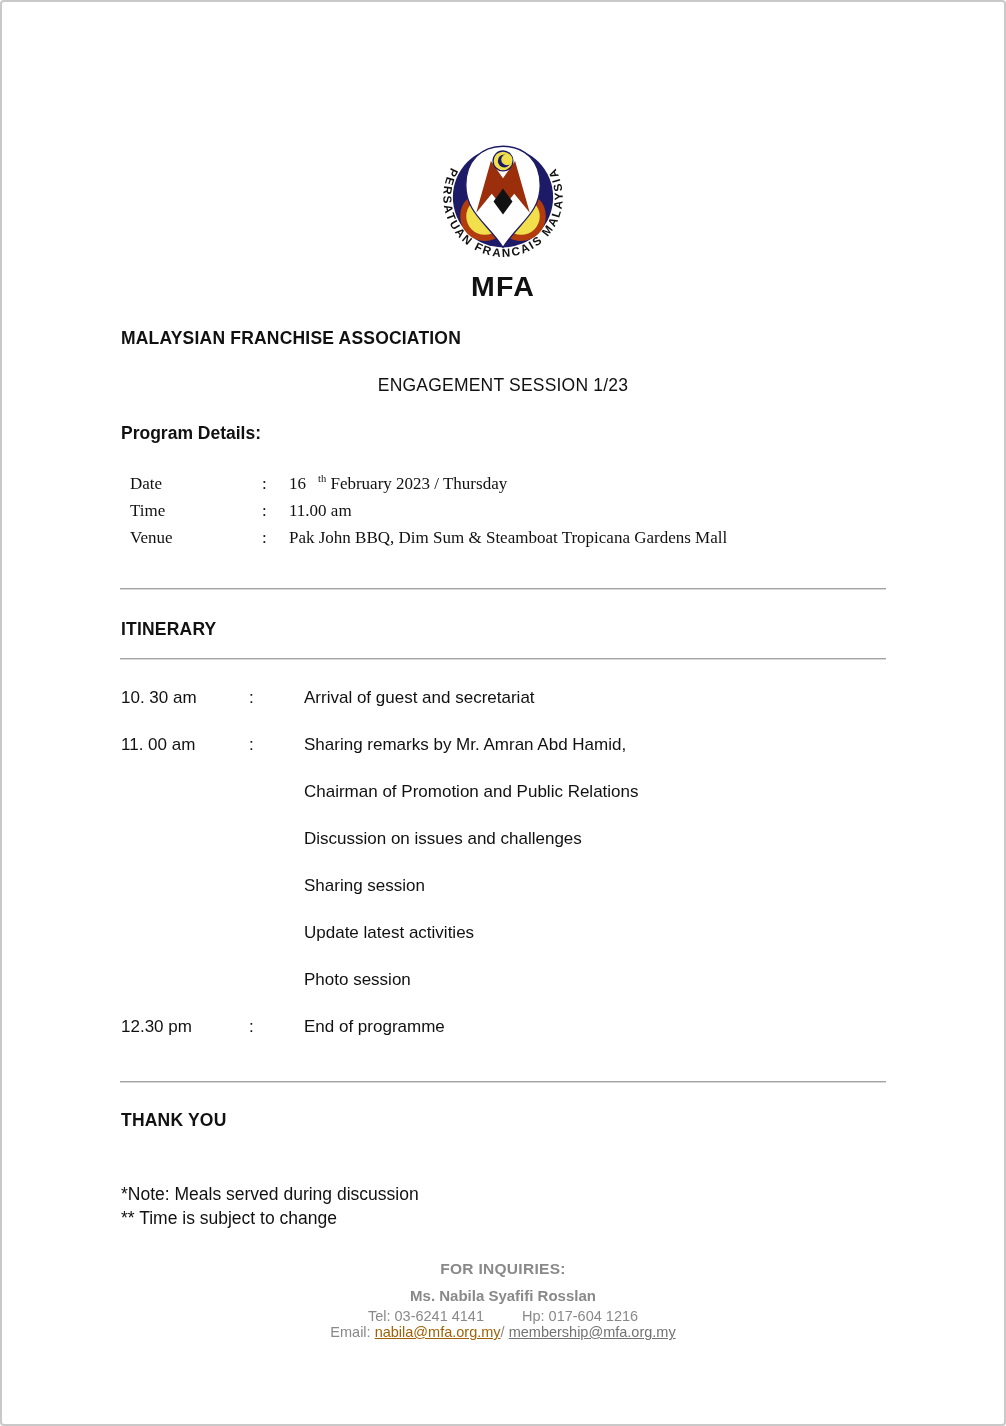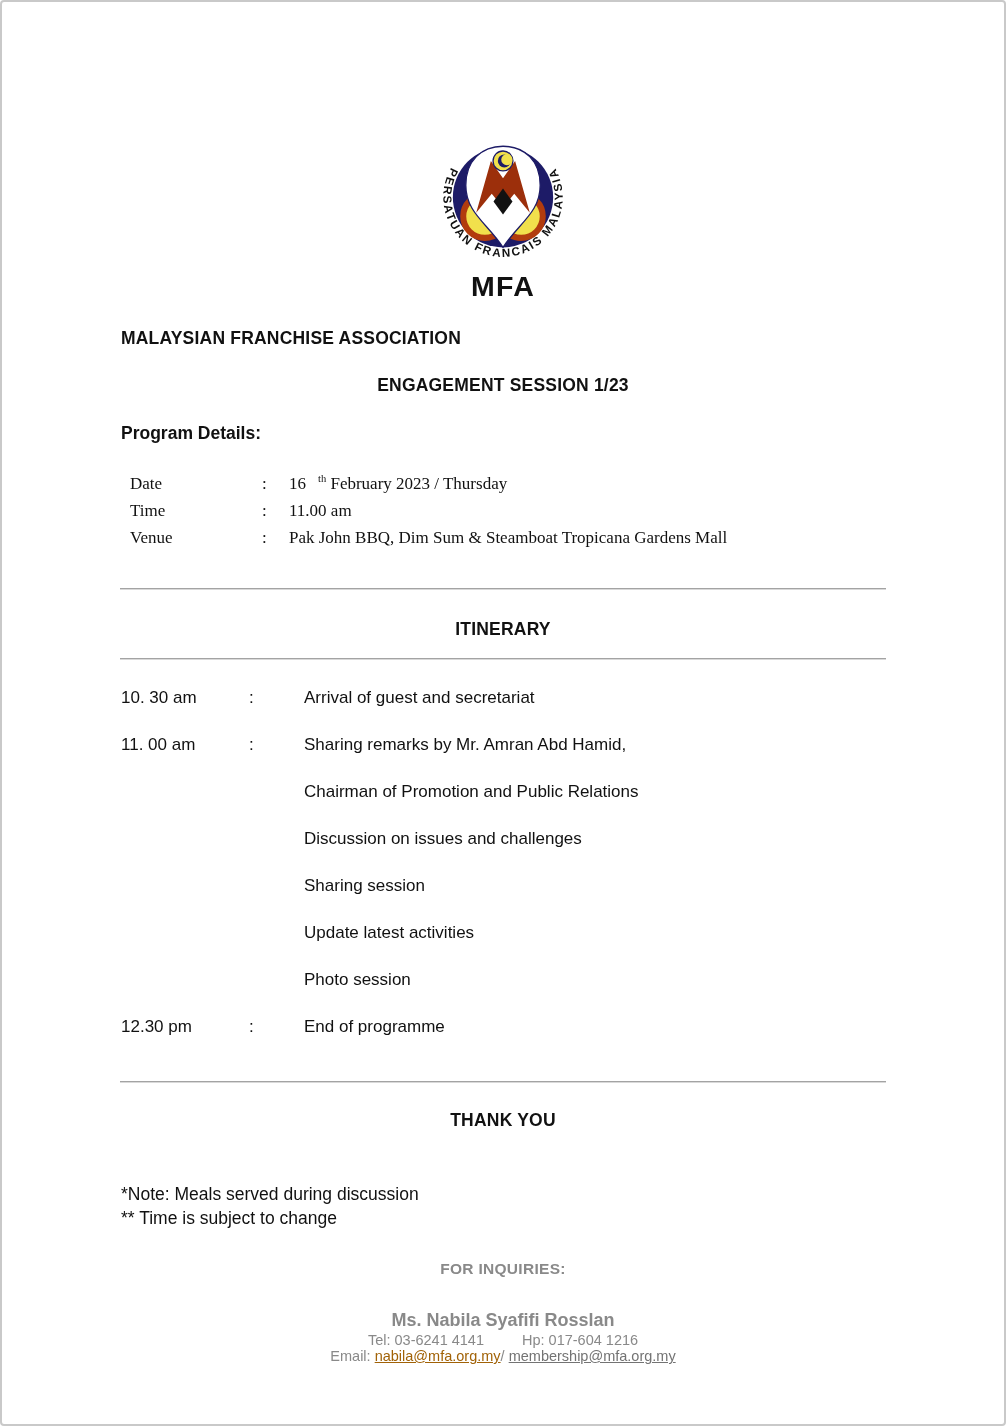--- a/index.html
+++ b/index.html
@@ -31,7 +31,7 @@
   }
   .session-title {
     margin-top: 29px; text-align: center;
-    font-size: 17.5px; font-weight: bold; line-height: 18px;
+    font-size: 17.5px; font-weight: normal; line-height: 18px;
     letter-spacing: 0.2px;
   }
 

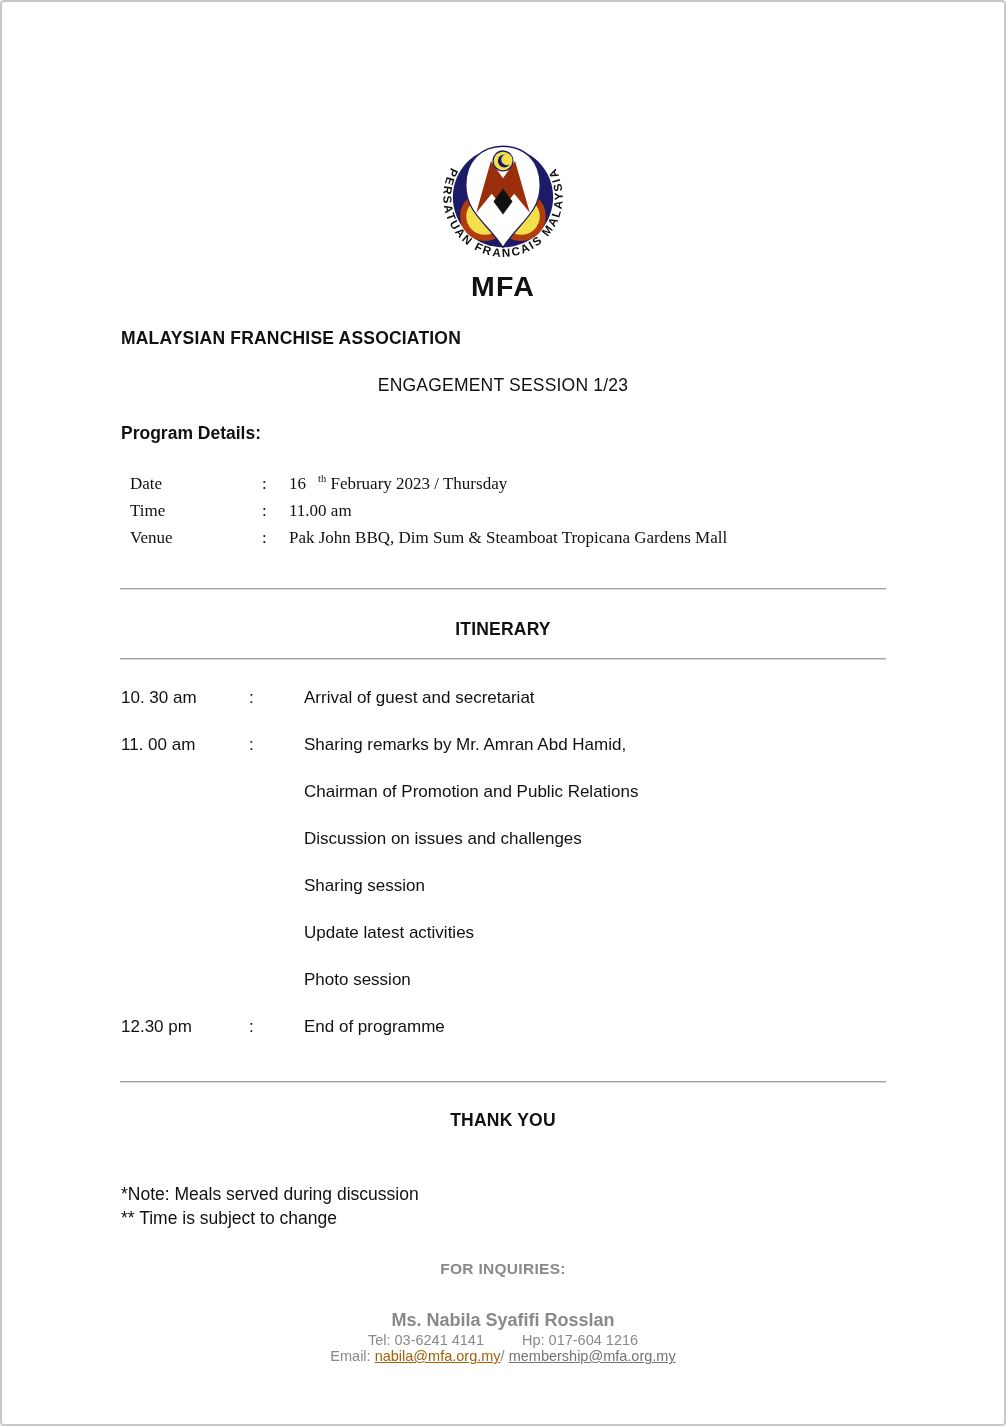--- a/index.html
+++ b/index.html
@@ -55,7 +55,7 @@
   .divider.d3 { margin-top: 45px; }
 
   .itinerary-heading, .thank-you {
-    text-align: center; font-size: 17.5px; font-weight: bold; line-height: 18px;
+    font-size: 17.5px; font-weight: bold; line-height: 18px;
     letter-spacing: 0.2px;
   }
   .itinerary-heading { margin-top: 30px; }

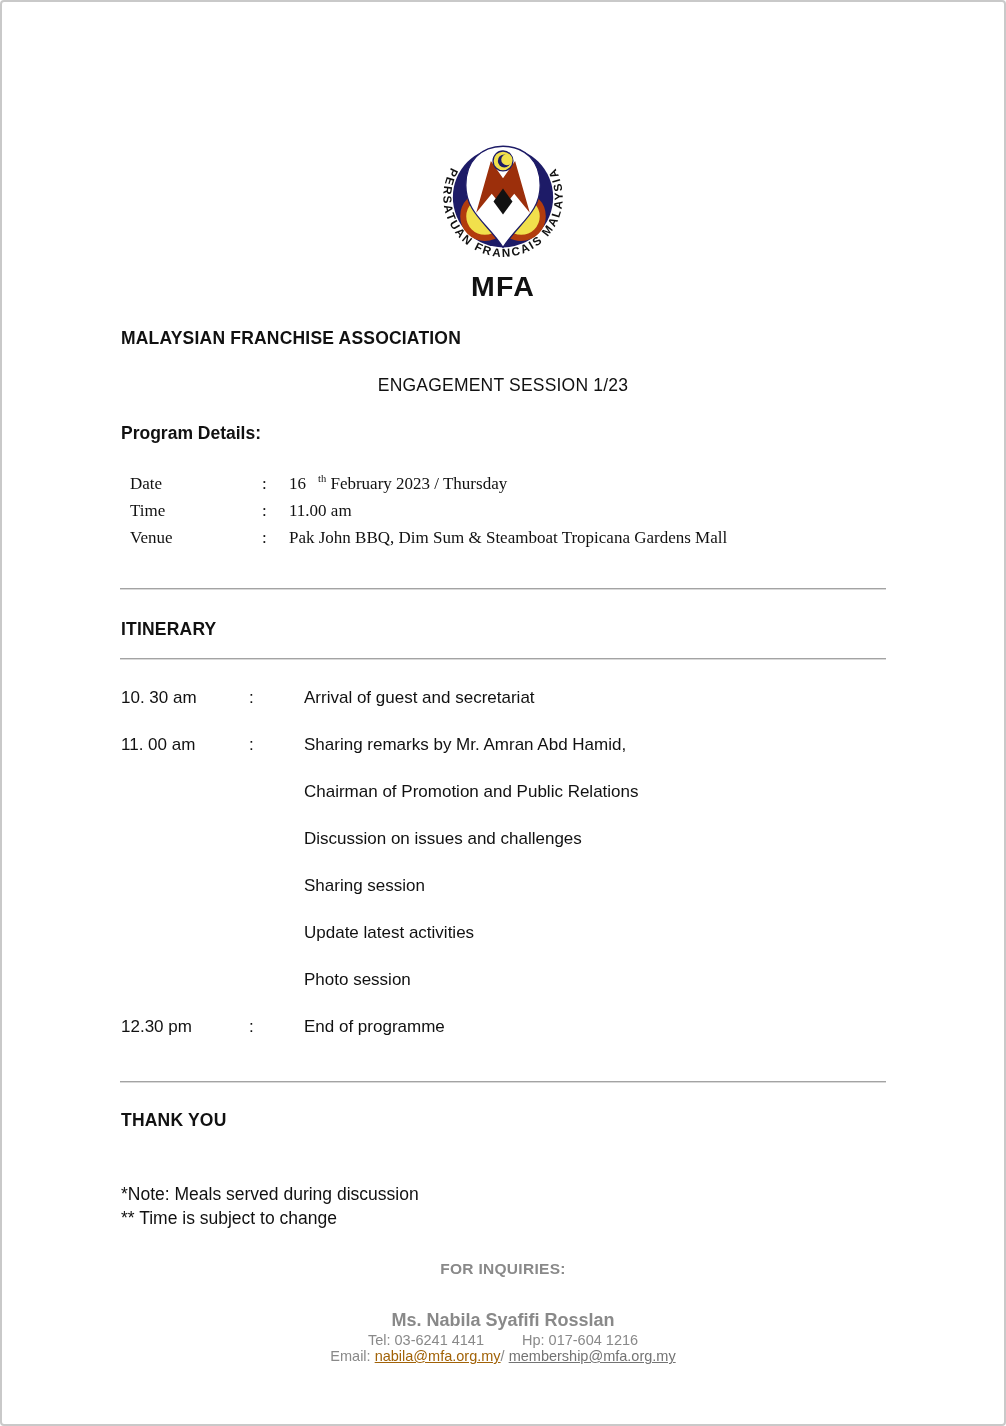--- a/index.html
+++ b/index.html
@@ -74,7 +74,7 @@
   
   .footer { margin-top: 31px; text-align: center; color: #898989; }
   .fi-heading { font-size: 15.5px; font-weight: bold; line-height: 15px; letter-spacing: 0.3px; }
-  .fi-name { margin-top: 36px; font-size: 18px; font-weight: bold; line-height: 16px; }
+  .fi-name { margin-top: 12px; font-size: 15px; font-weight: bold; line-height: 16px; }
   .fi-tel { margin-top: 4px; font-size: 14.5px; line-height: 16px; }
   .fi-tel .gap { display: inline-block; width: 38px; }
   .fi-email { font-size: 14.5px; line-height: 16px; }

